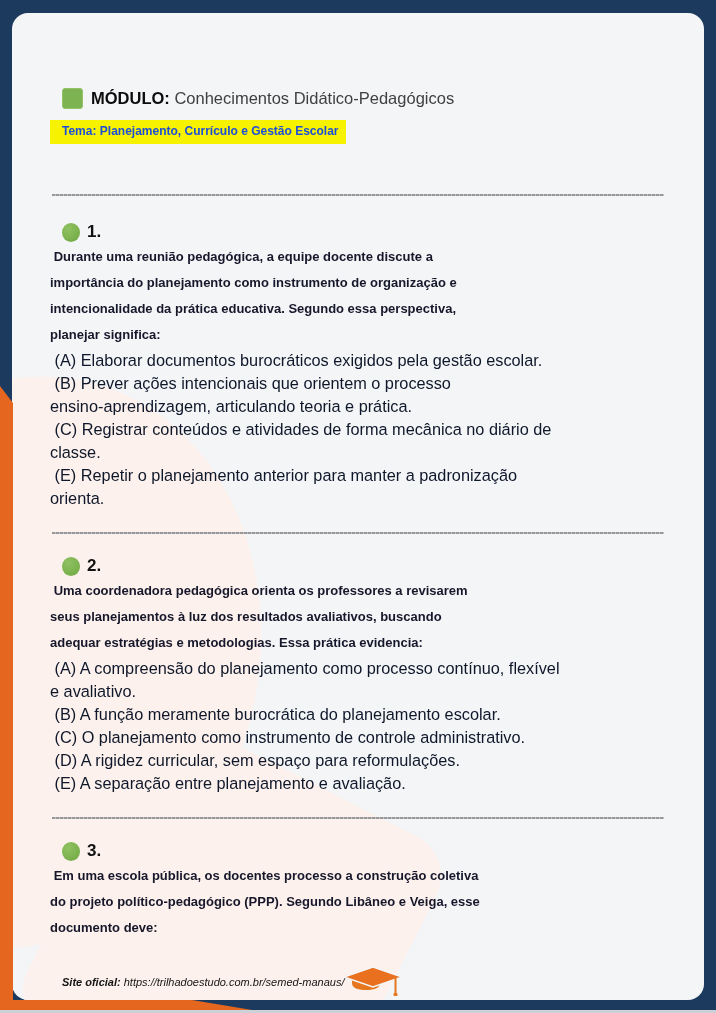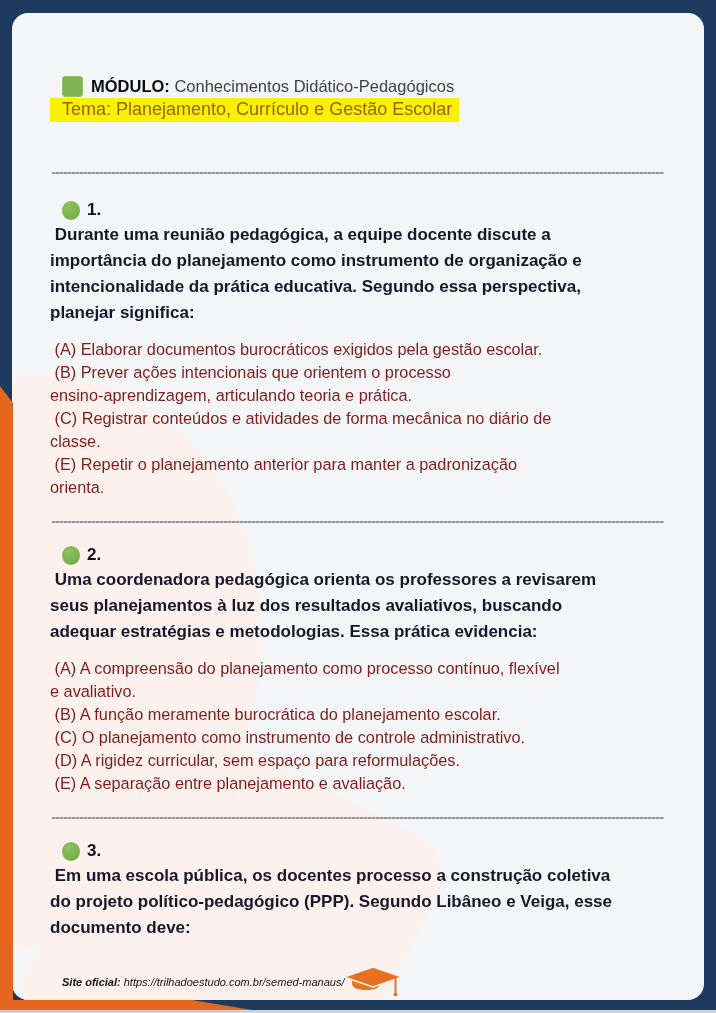--- a/index.html
+++ b/index.html
@@ -34,7 +34,7 @@
   .content{position:relative;z-index:1;padding:62px 42px 0 38px;}
 
   
-  .hrow{display:flex;align-items:center;height:22px;margin:0 0 2px 12px;}
+  .hrow{display:flex;align-items:center;height:22px;margin:12px 0 2px 12px;}
   .module-square{
     width:21px;height:21px;border-radius:3px;background:#7db351;
     border:1px solid #93c267;box-sizing:border-box;margin-right:8px;flex:0 0 auto;

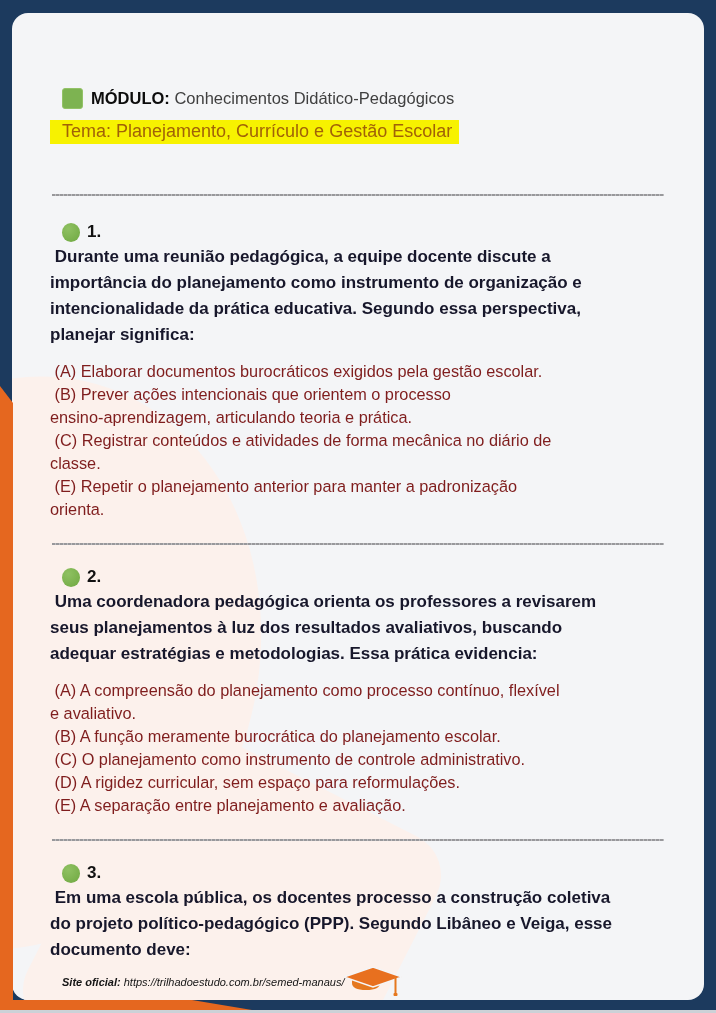--- a/index.html
+++ b/index.html
@@ -43,8 +43,8 @@
   .h-value{font-size:16.5px;color:#404040;white-space:pre;}
   .hrow-tema{margin-left:0;}
   .tema-highlight{
-    display:inline-block;background:#f7f200;color:#a16207;
-    font-weight:normal;font-size:18px;padding:2px 7px 3px 12px;line-height:19px;
+    display:inline-block;background:#f7f200;color:#1d4ed8;
+    font-weight:bold;font-size:12px;padding:2px 7px 3px 12px;line-height:19px;
   }
 
   .divider{

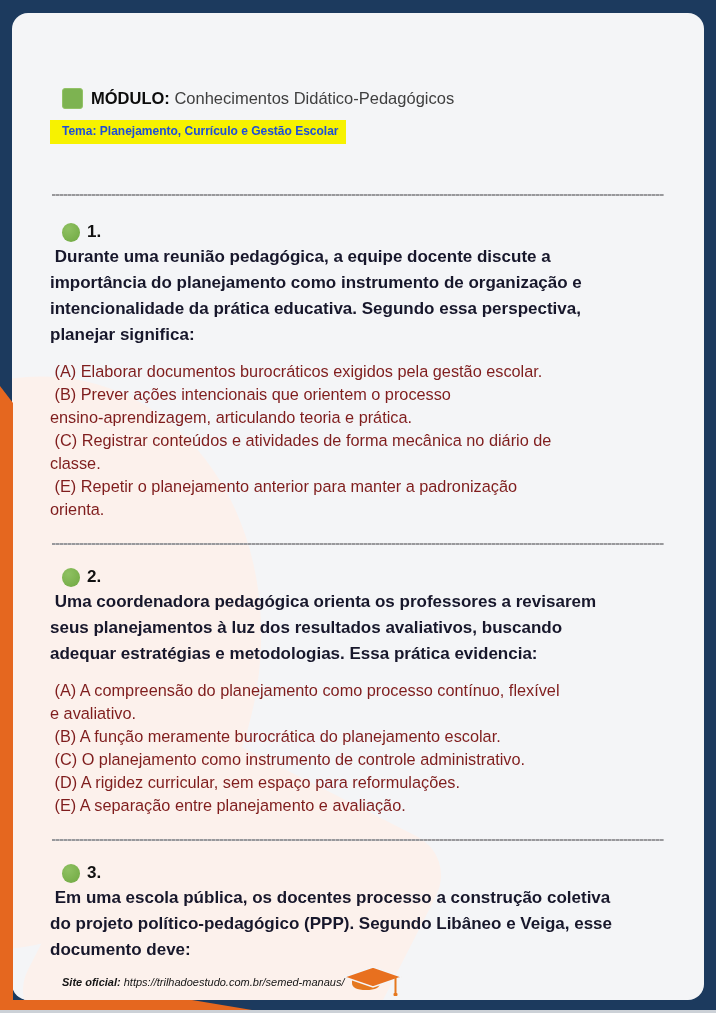--- a/index.html
+++ b/index.html
@@ -64,7 +64,7 @@
   }
   .q-number{font-weight:bold;font-size:17px;color:#111;}
   .q-stem{
-    margin-top:2px;font-weight:bold;font-size:17px;line-height:26px;
+    margin-top:2px;font-weight:bold;font-size:13px;line-height:26px;
     color:#17172b;white-space:pre-wrap;width:622px;
   }
   .q-options{margin-top:12px;font-size:16.3px;line-height:23px;color:#7f1d1d;}

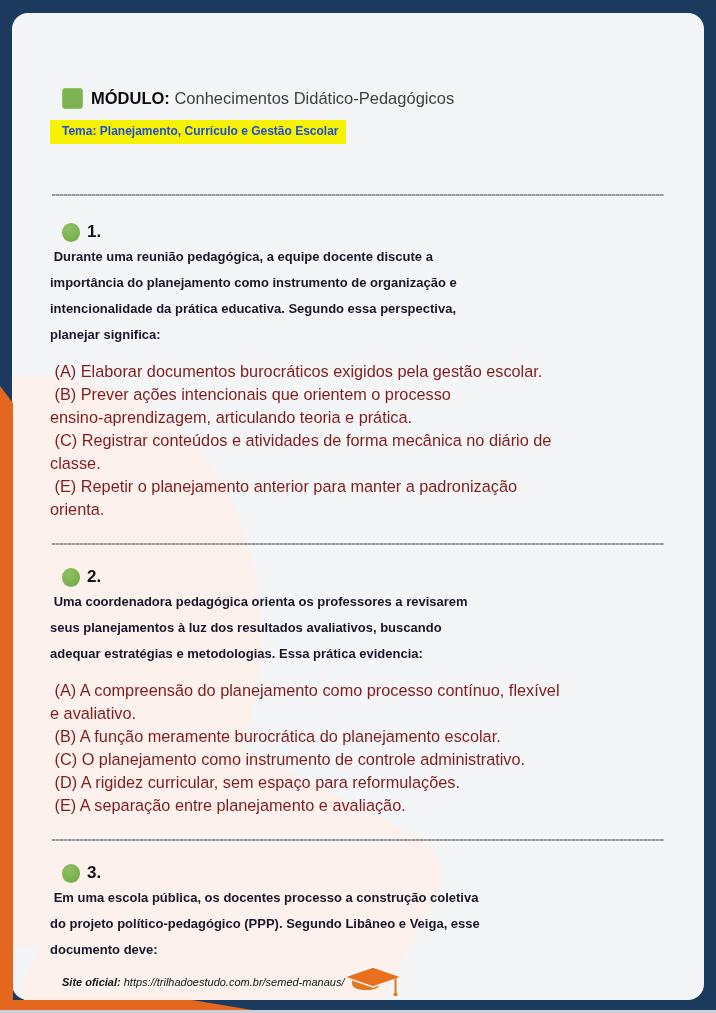--- a/index.html
+++ b/index.html
@@ -67,7 +67,7 @@
     margin-top:2px;font-weight:bold;font-size:13px;line-height:26px;
     color:#17172b;white-space:pre-wrap;width:622px;
   }
-  .q-options{margin-top:12px;font-size:16.3px;line-height:23px;color:#7f1d1d;}
+  .q-options{margin-top:1px;font-size:16.3px;line-height:23px;color:#0f172a;}
   .q-option{white-space:pre-wrap;width:624px;}
 
   

